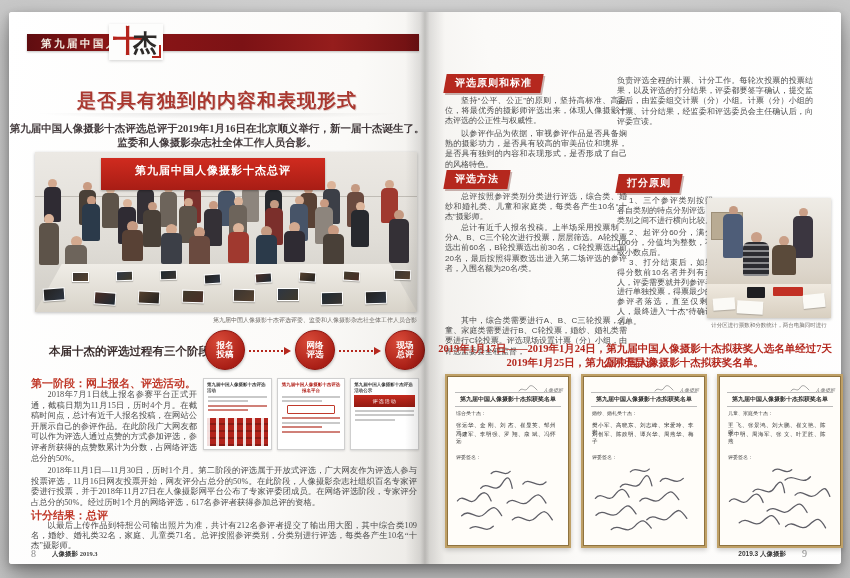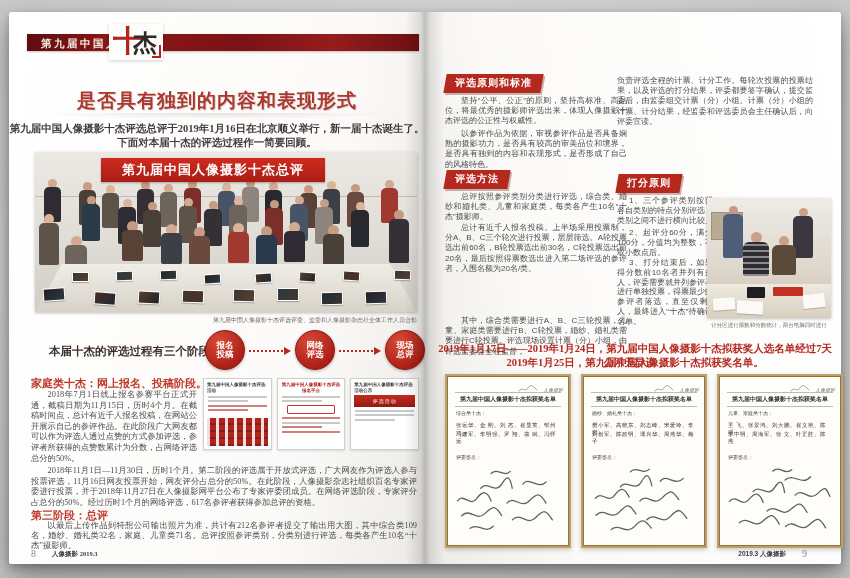--- a/index.html
+++ b/index.html
@@ -179,7 +179,7 @@
       <div class="main-title">是否具有独到的内容和表现形式</div>
       <div class="title-rule"></div>
       <div class="intro intro1">第九届中国人像摄影十杰评选总评于2019年1月16日在北京顺义举行，新一届十杰诞生了。</div>
-      <div class="intro intro2">下面对本届十杰的评选过程作一简要回顾。</div>
+      <div class="intro intro2">监委和人像摄影杂志社全体工作人员合影。</div>
 
       <div class="gphoto">
         <div class="gphoto-wallline"></div>

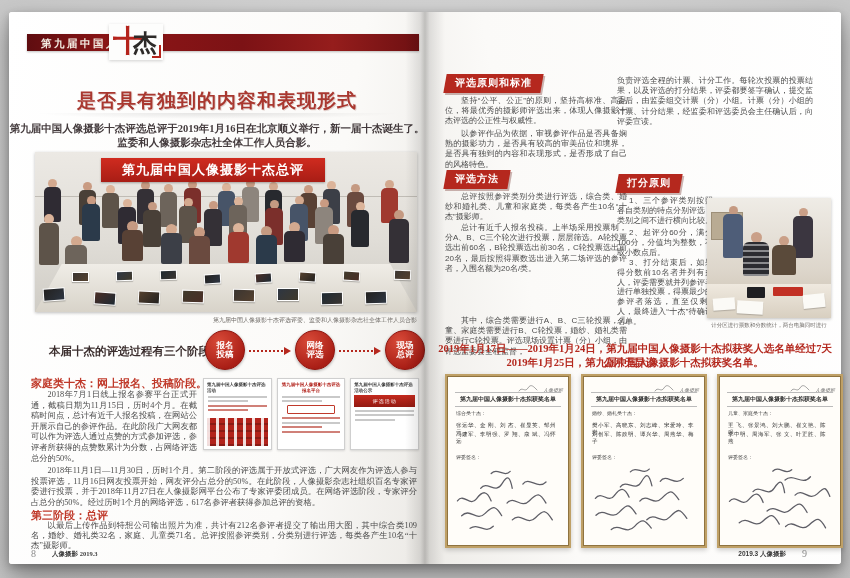--- a/index.html
+++ b/index.html
@@ -57,9 +57,9 @@
     box-shadow:0 1px 3px rgba(0,0,0,.25);
   }
   .gphoto-banner{
-    position:absolute;left:66px;top:6px;width:224px;height:24px;z-index:6;
+    position:absolute;left:66px;top:6px;width:224px;height:32px;z-index:6;
     background:linear-gradient(180deg,#d02b1f,#a81d15);
-    color:#fff;font-weight:bold;font-size:13px;line-height:24px;text-align:center;letter-spacing:1px;
+    color:#fff;font-weight:bold;font-size:11px;line-height:24px;text-align:center;letter-spacing:1px;
     box-shadow:0 1px 2px rgba(0,0,0,.3);
   }
   .gphoto-wallline{position:absolute;left:0;top:44px;width:100%;height:1px;background:rgba(120,115,105,.35);}

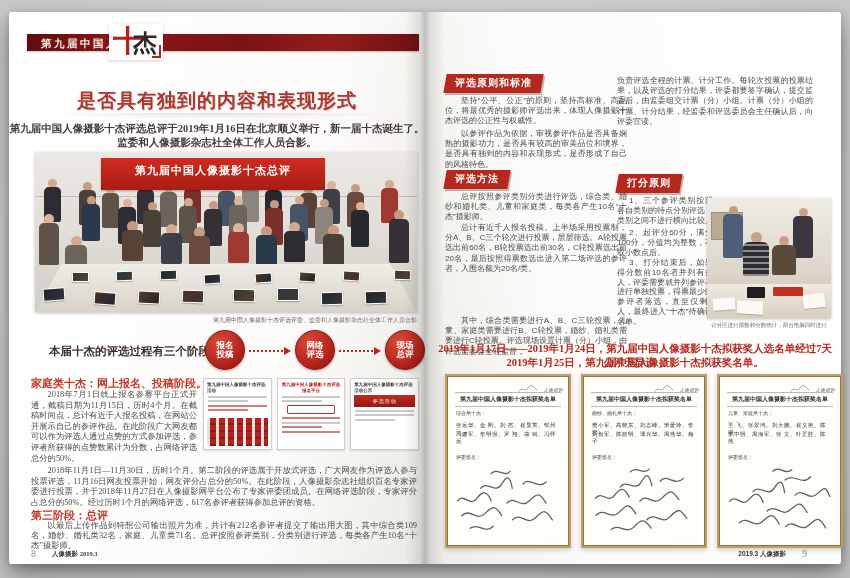--- a/index.html
+++ b/index.html
@@ -394,7 +394,7 @@
         <span>总评</span>
       </div>
 
-      <div class="stage-h sh1">家庭类十杰：网上报名、投稿阶段。</div>
+      <div class="stage-h sh1">第一阶段：网上报名、评选活动。</div>
       <div class="stage-b sb1">2018年7月1日线上报名参赛平台正式开通，截稿日期为11月15日，历时4个月。在截稿时间点，总计有近千人报名投稿，在网站公开展示自己的参评作品。在此阶段广大网友都可以作为评选人通过点赞的方式参加评选，参评者所获得的点赞数累计为分数，占网络评选总分的50%。</div>
 
       <div class="thumbs">

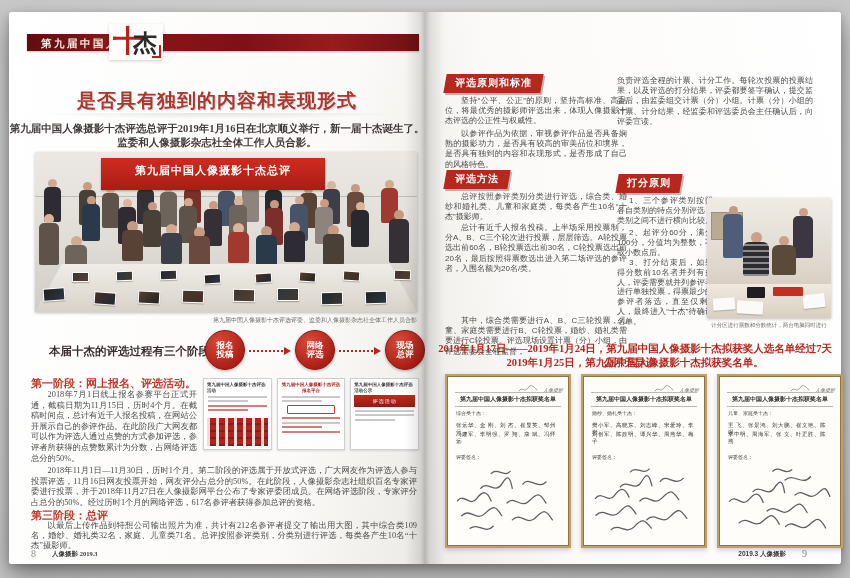--- a/index.html
+++ b/index.html
@@ -426,7 +426,7 @@
       </div>
 
       <div class="stage-b sb2">2018年11月1日—11月30日，历时1个月。第二阶段的评选属于开放式评选，广大网友作为评选人参与投票评选，11月16日网友投票开始，网友评分占总分的50%。在此阶段，人像摄影杂志社组织百名专家评委进行投票，并于2018年11月27日在人像摄影网平台公布了专家评委团成员。在网络评选阶段，专家评分占总分的50%。经过历时1个月的网络评选，617名参评者获得参加总评的资格。</div>
-      <div class="stage-h sh3">第三阶段：总评</div>
+      <div class="stage-h sh3">计分结果：总评</div>
       <div class="stage-b sb3">以最后上传作品到特想公司输出照片为准，共计有212名参评者提交了输出用大图，其中综合类109名，婚纱、婚礼类32名，家庭、儿童类71名。总评按照参评类别，分类别进行评选，每类各产生10名“十杰”摄影师。</div>
 
       <div class="footer f-left">

